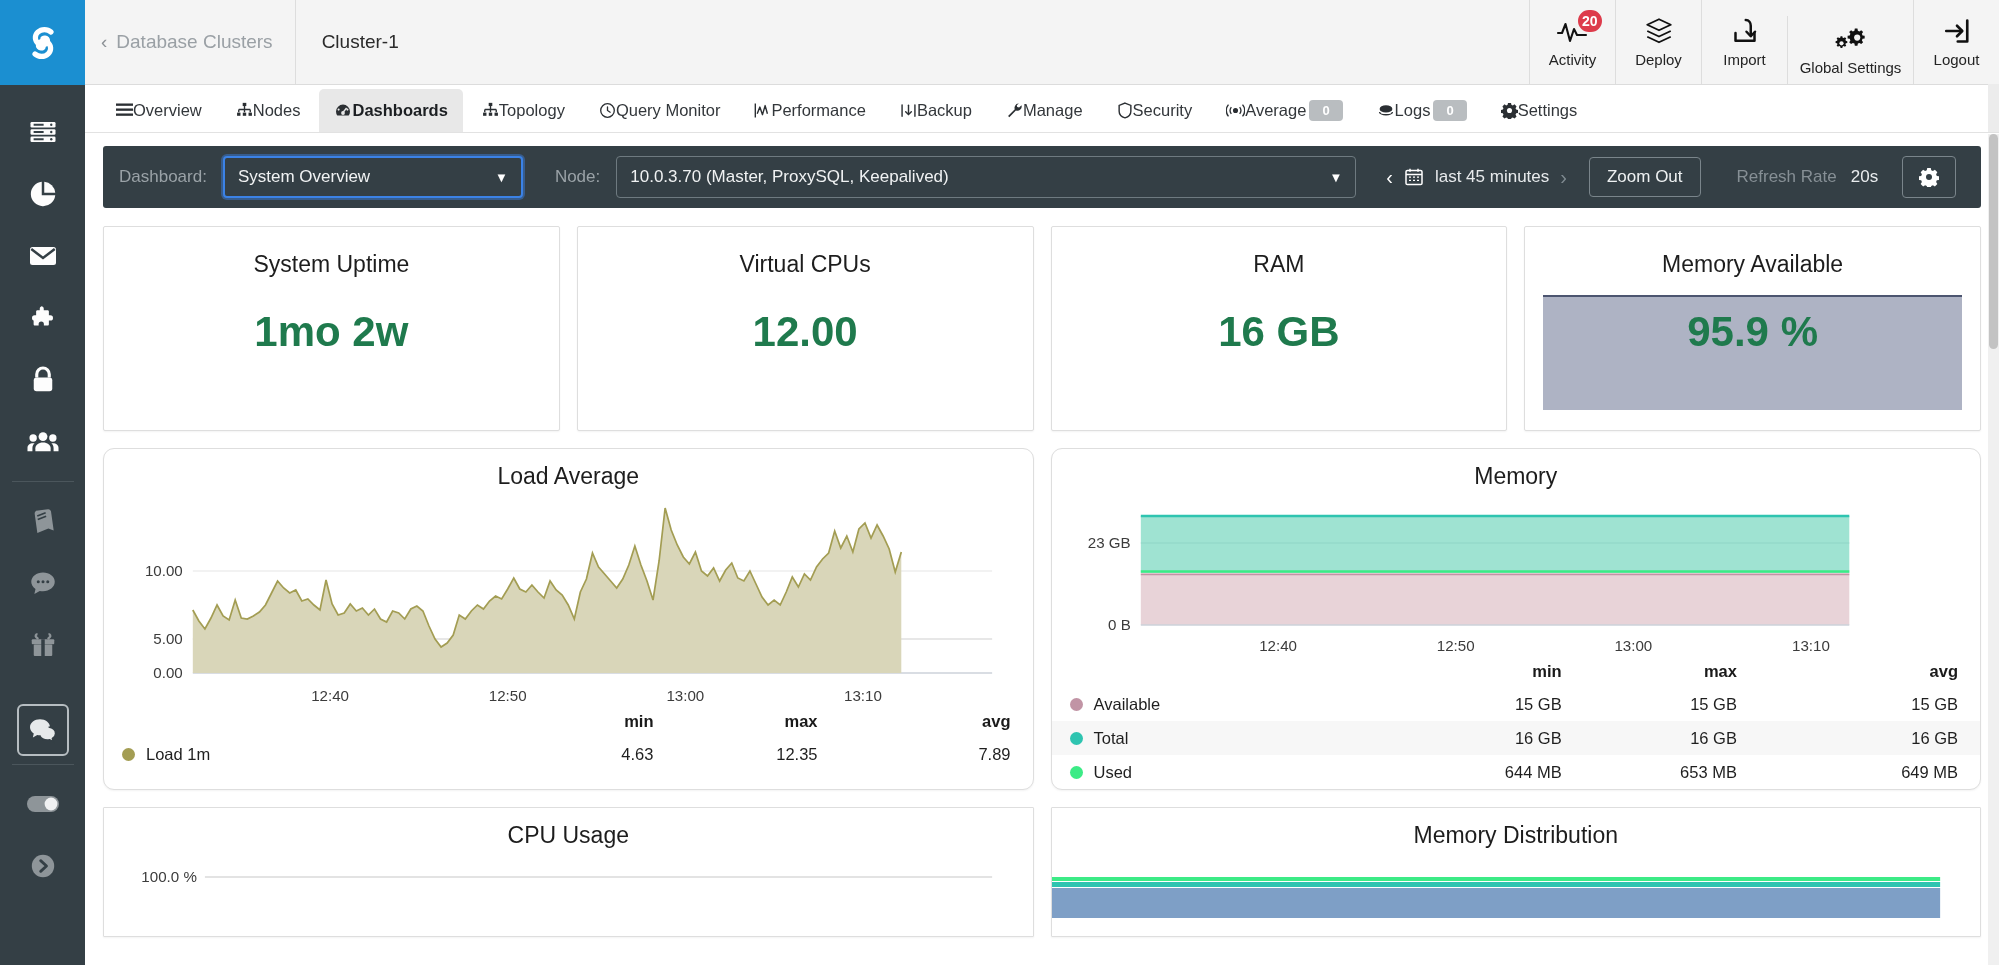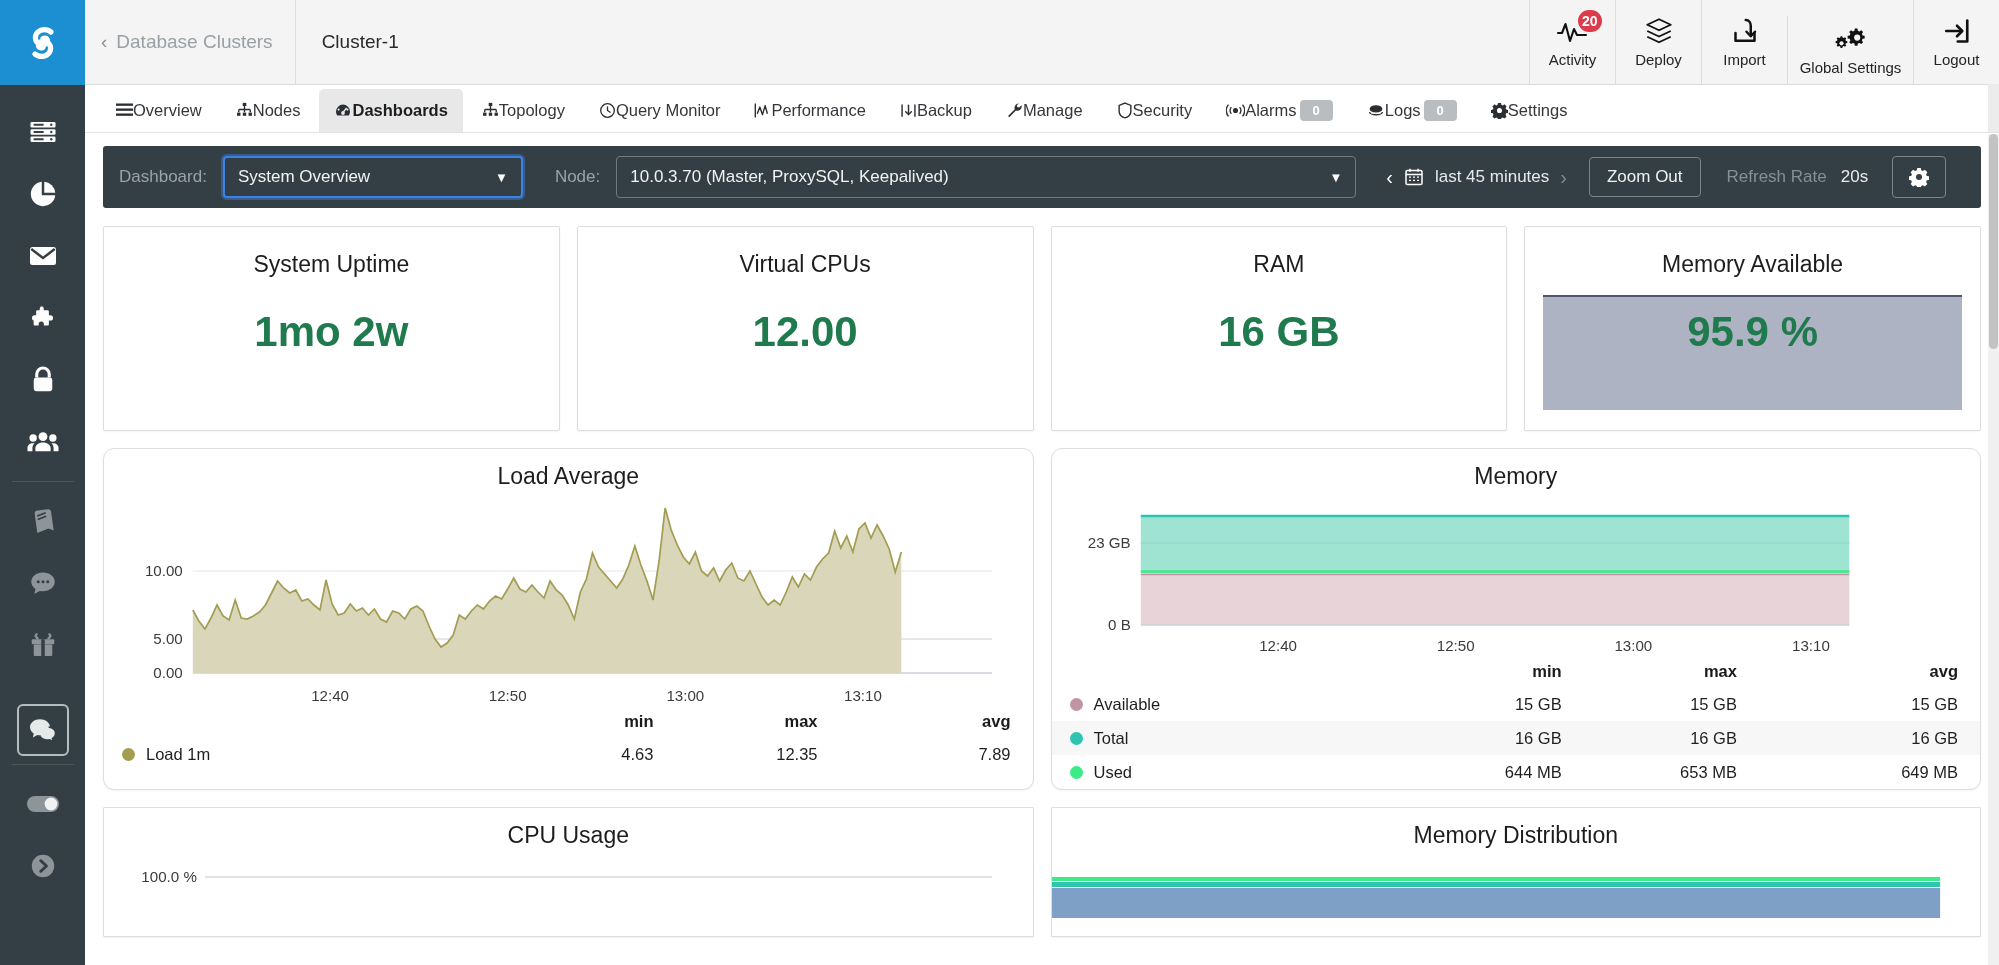--- a/index.html
+++ b/index.html
@@ -574,7 +574,7 @@
             <path d="M2.6 1.8a9.6 9.6 0 0 0 0 12.4M17.4 1.8a9.6 9.6 0 0 1 0 12.4"></path>
           </svg>
         </span>
-        <span>Alarms</span>
+        <span>Average</span>
         <span class="count-pill">0</span>
       </div>
 

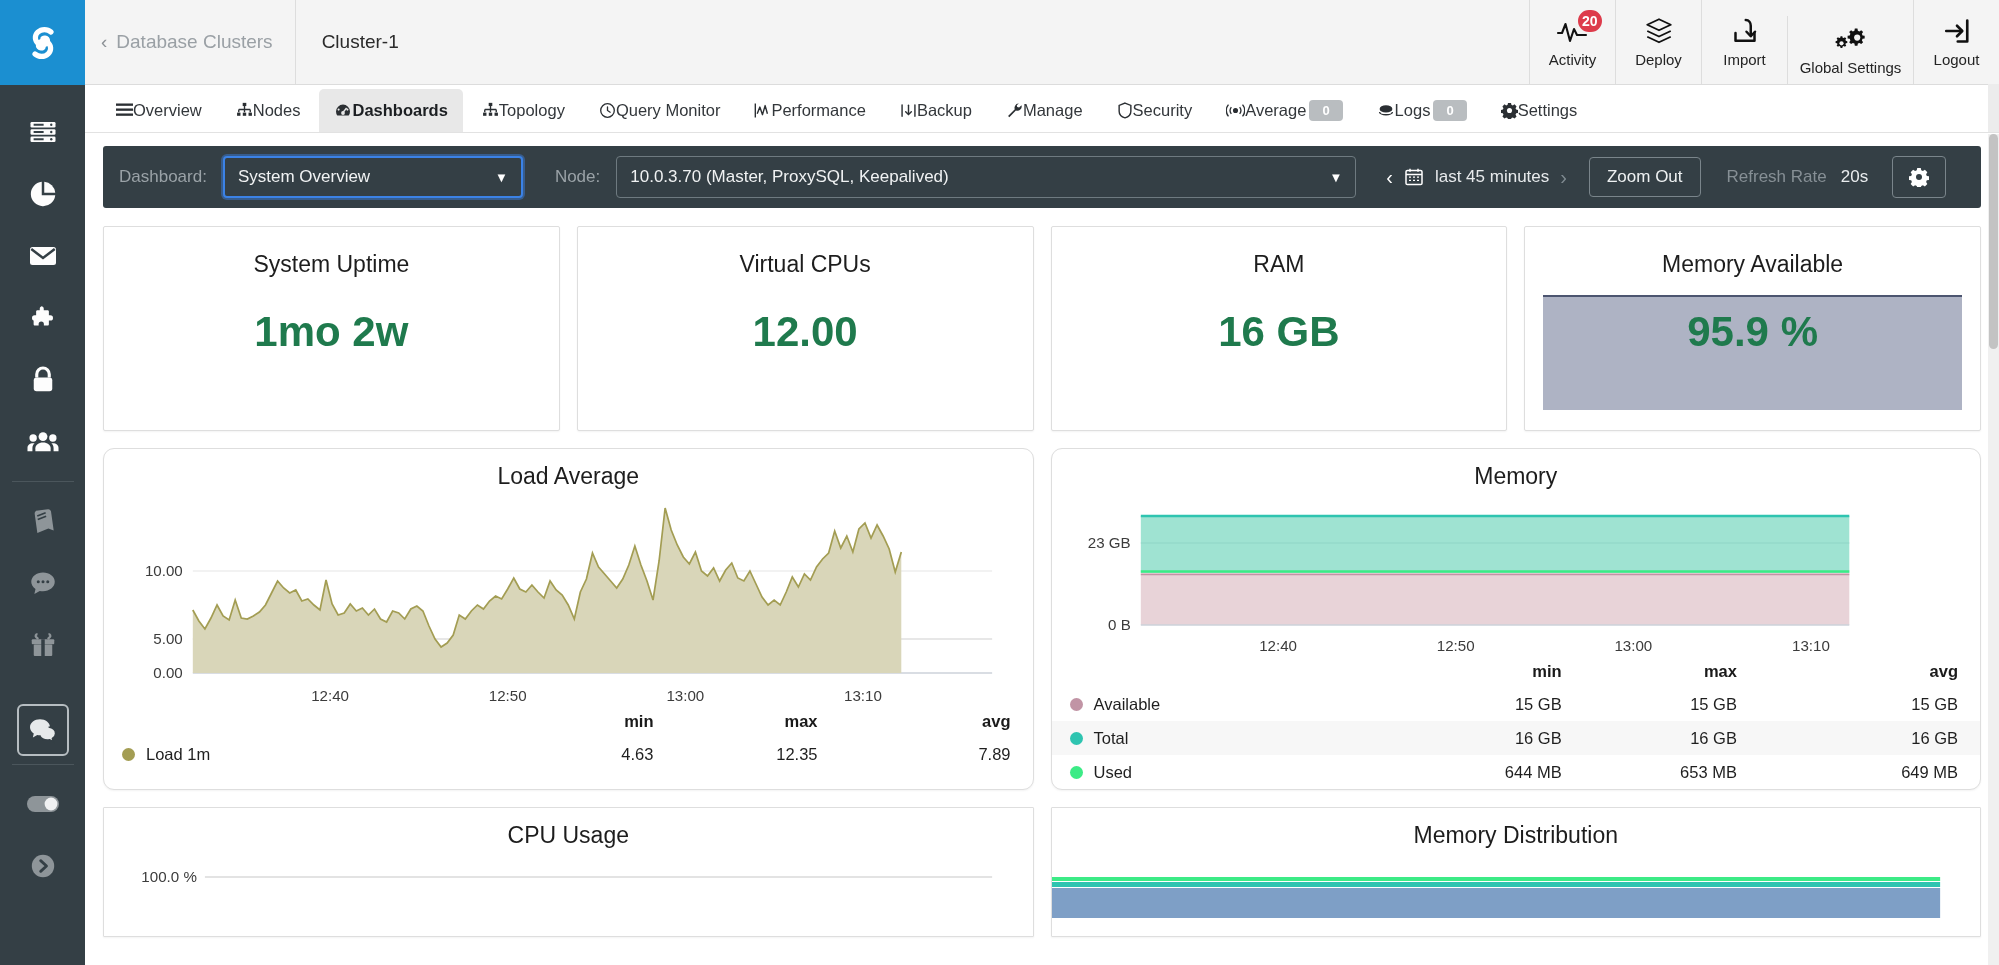--- a/index.html
+++ b/index.html
@@ -176,7 +176,7 @@
     padding: 9px 17px; cursor: pointer;
     margin-left: 18px; white-space: nowrap;
   }
-  .refresh-label { color: #868f95; font-size: 17px; margin-left: 22px; white-space: nowrap;}
+  .refresh-label { color: #868f95; font-size: 17px; margin-left: 32px; white-space: nowrap;}
   .refresh-val { color: #e9ecee; font-size: 17px; margin-left: 10px; }
   .gear-btn {
     margin-left: 20px;

